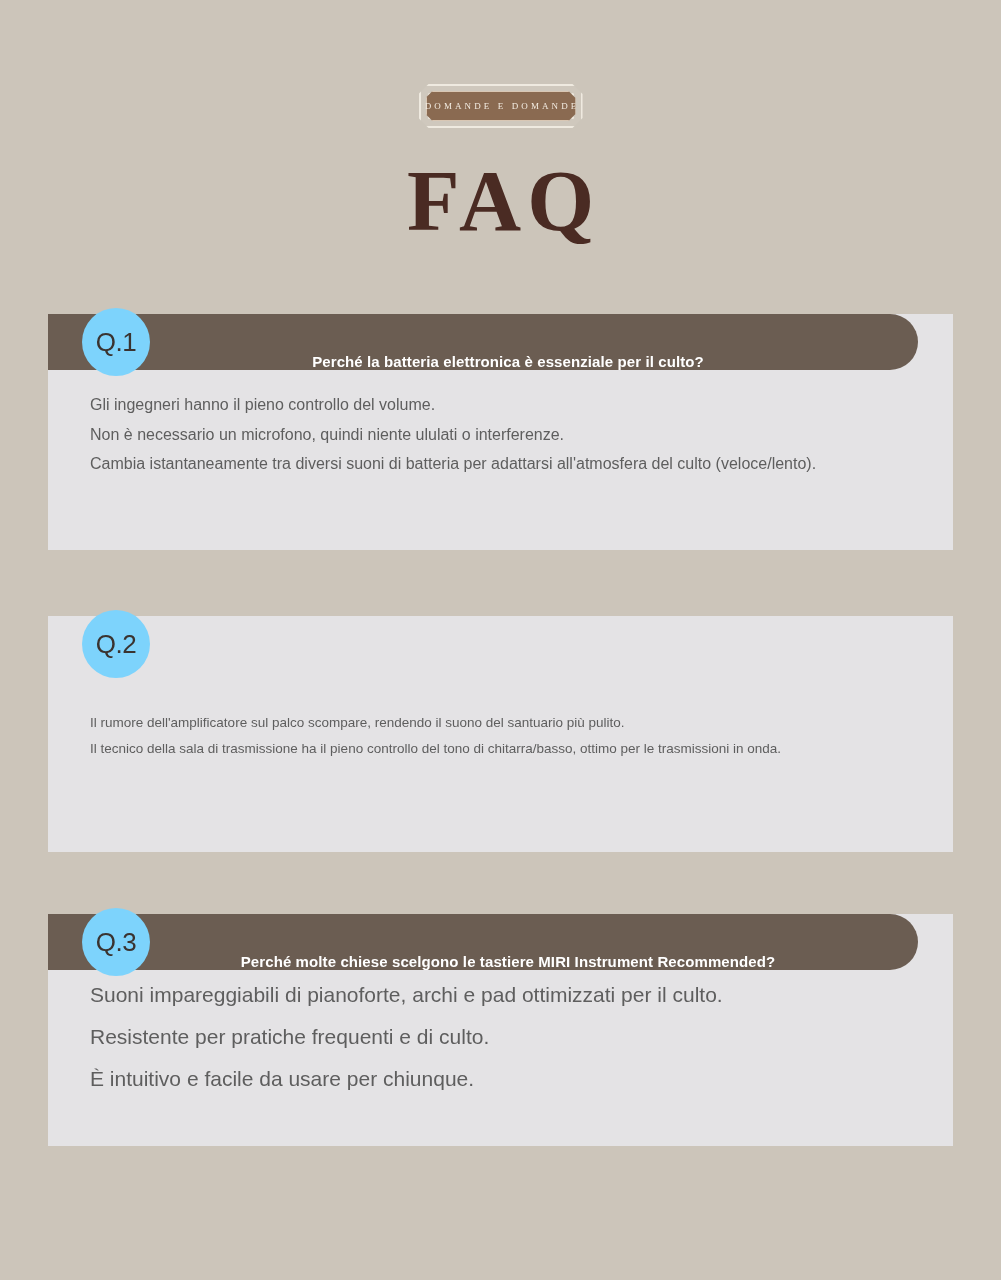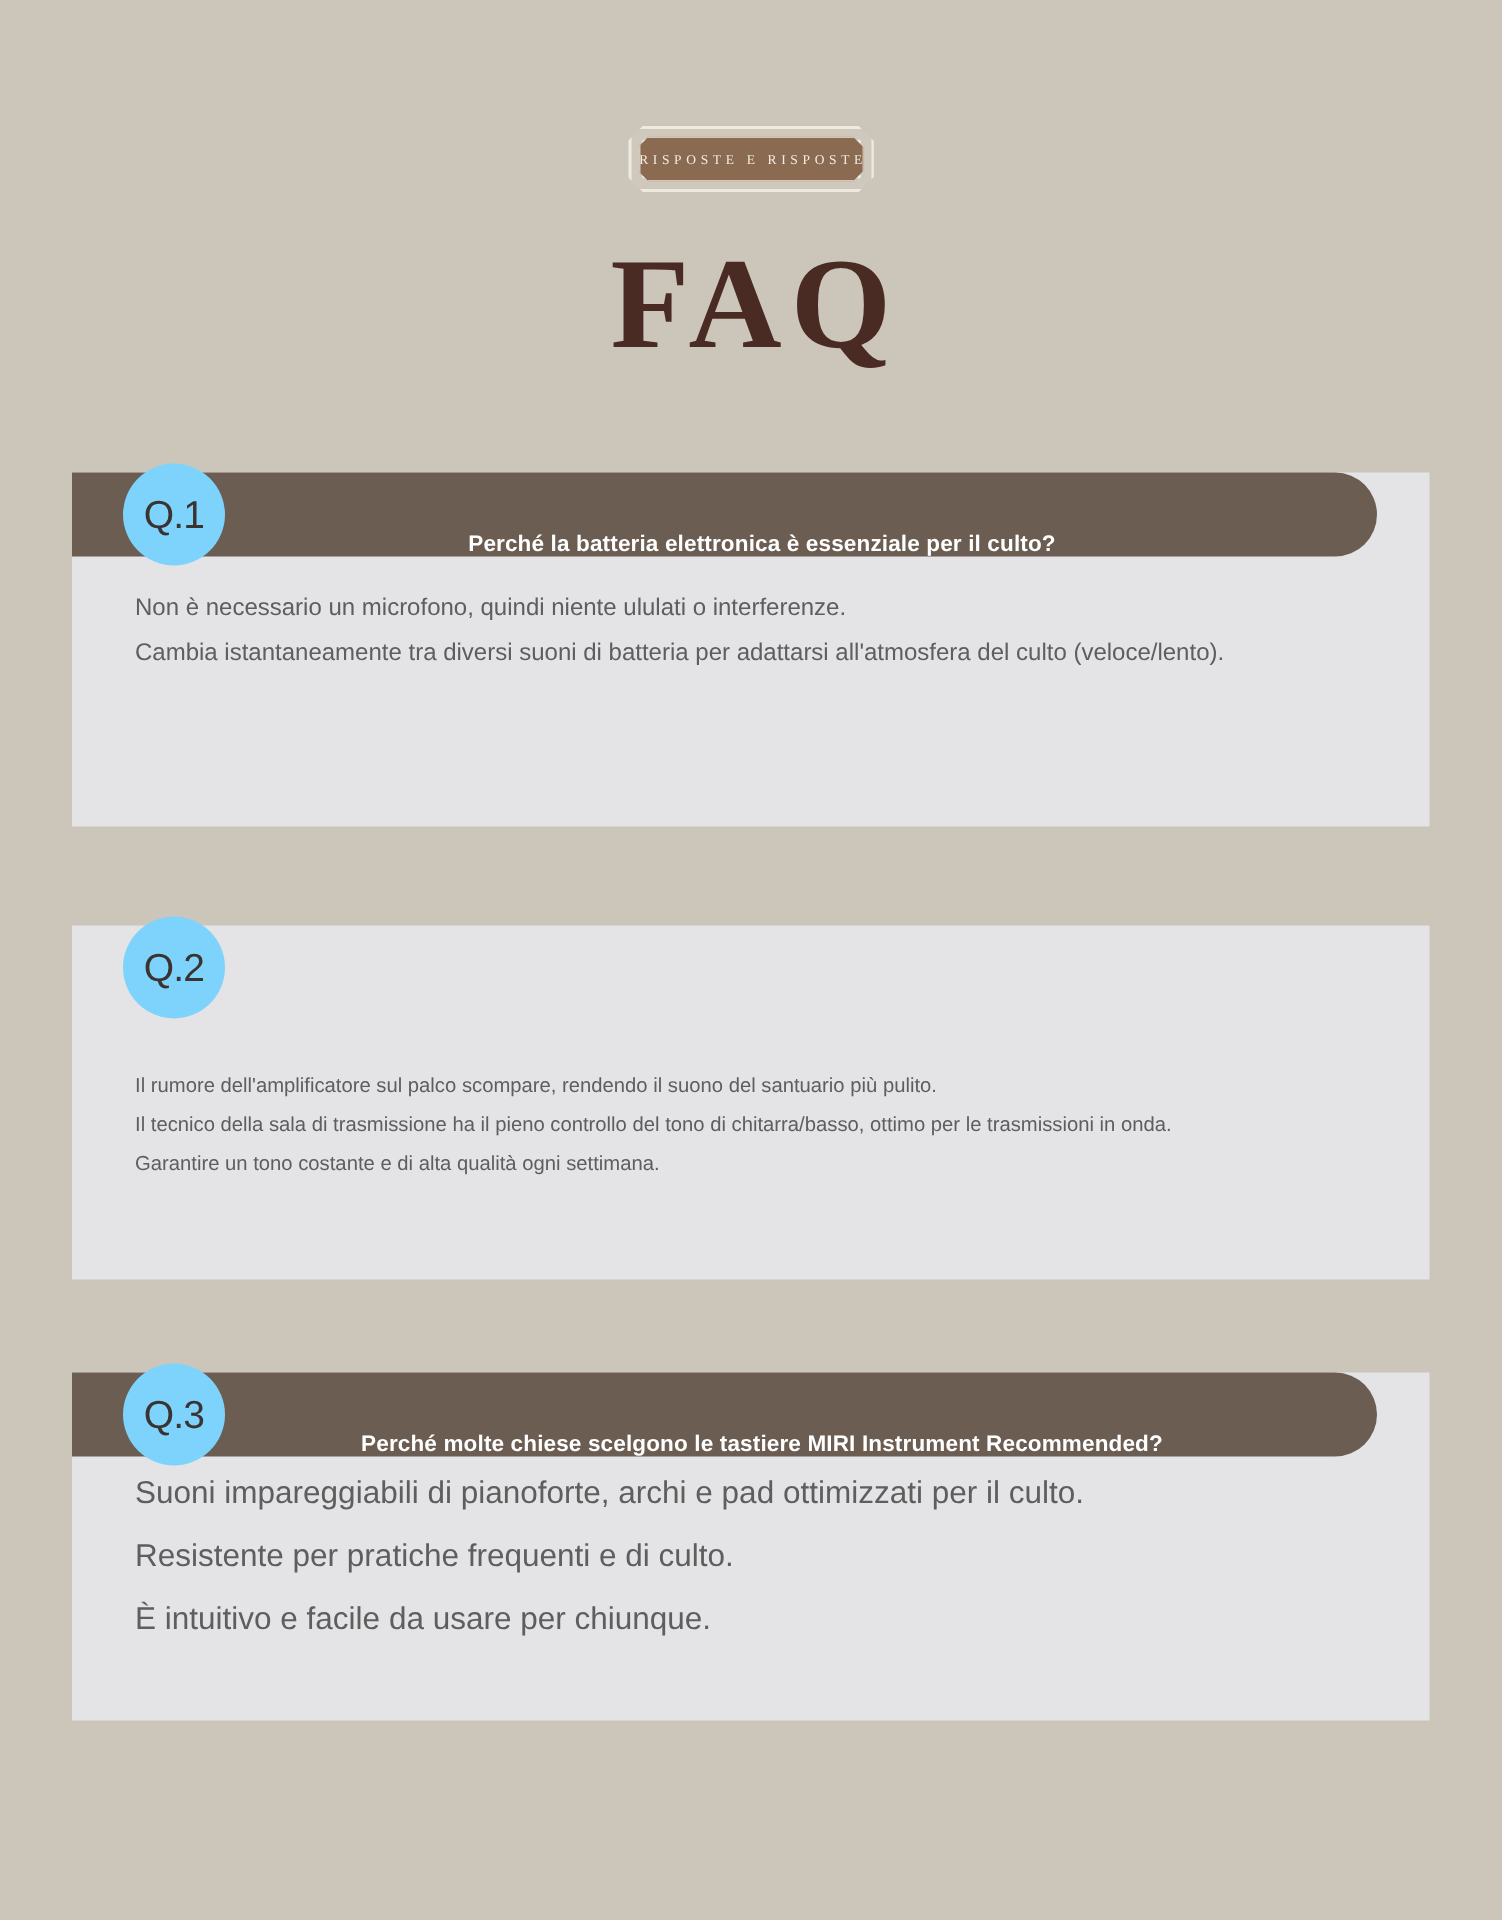--- a/index.html
+++ b/index.html
@@ -191,7 +191,7 @@
     <span class="badge-dot bl"></span>
     <span class="badge-dot br"></span>
     <div class="badge-inner">
-      <span class="badge-text">RISPOSTE E RISPOSTE</span>
+      <span class="badge-text">DOMANDE E DOMANDE</span>
     </div>
   </div>
 

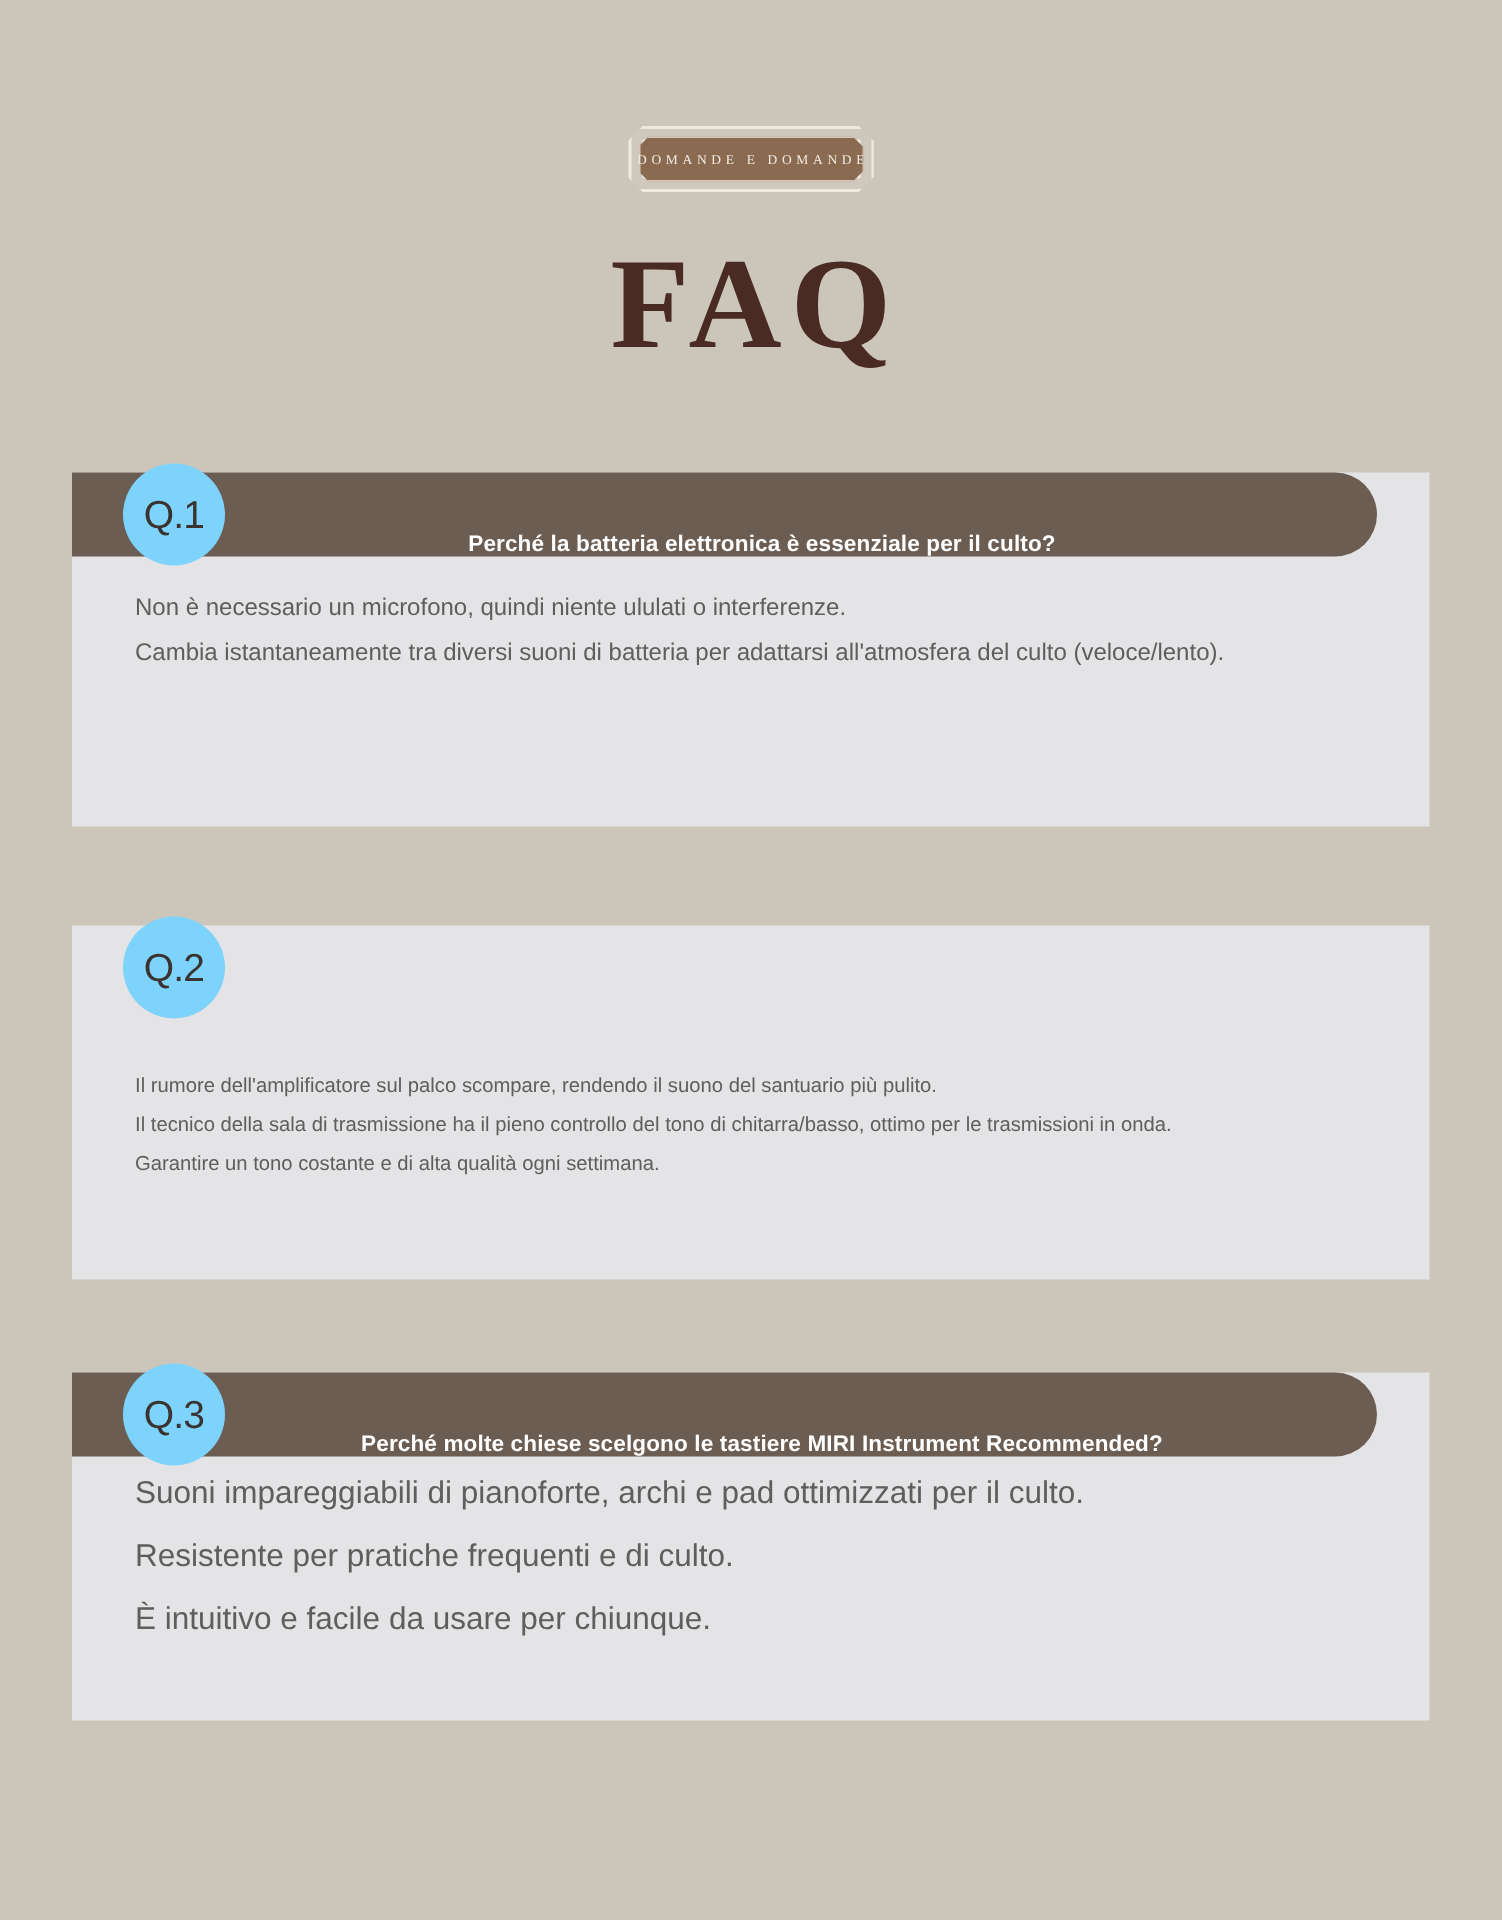--- a/index.html
+++ b/index.html
@@ -209,6 +209,7 @@
     </div>
     <div class="faq-panel">
       <div class="faq-body size-md">
+        <p>Gli ingegneri hanno il pieno controllo del volume.</p>
         <p>Non è necessario un microfono, quindi niente ululati o interferenze.</p>
         <p>Cambia istantaneamente tra diversi suoni di batteria per adattarsi all'atmosfera del culto (veloce/lento).</p>
       </div>

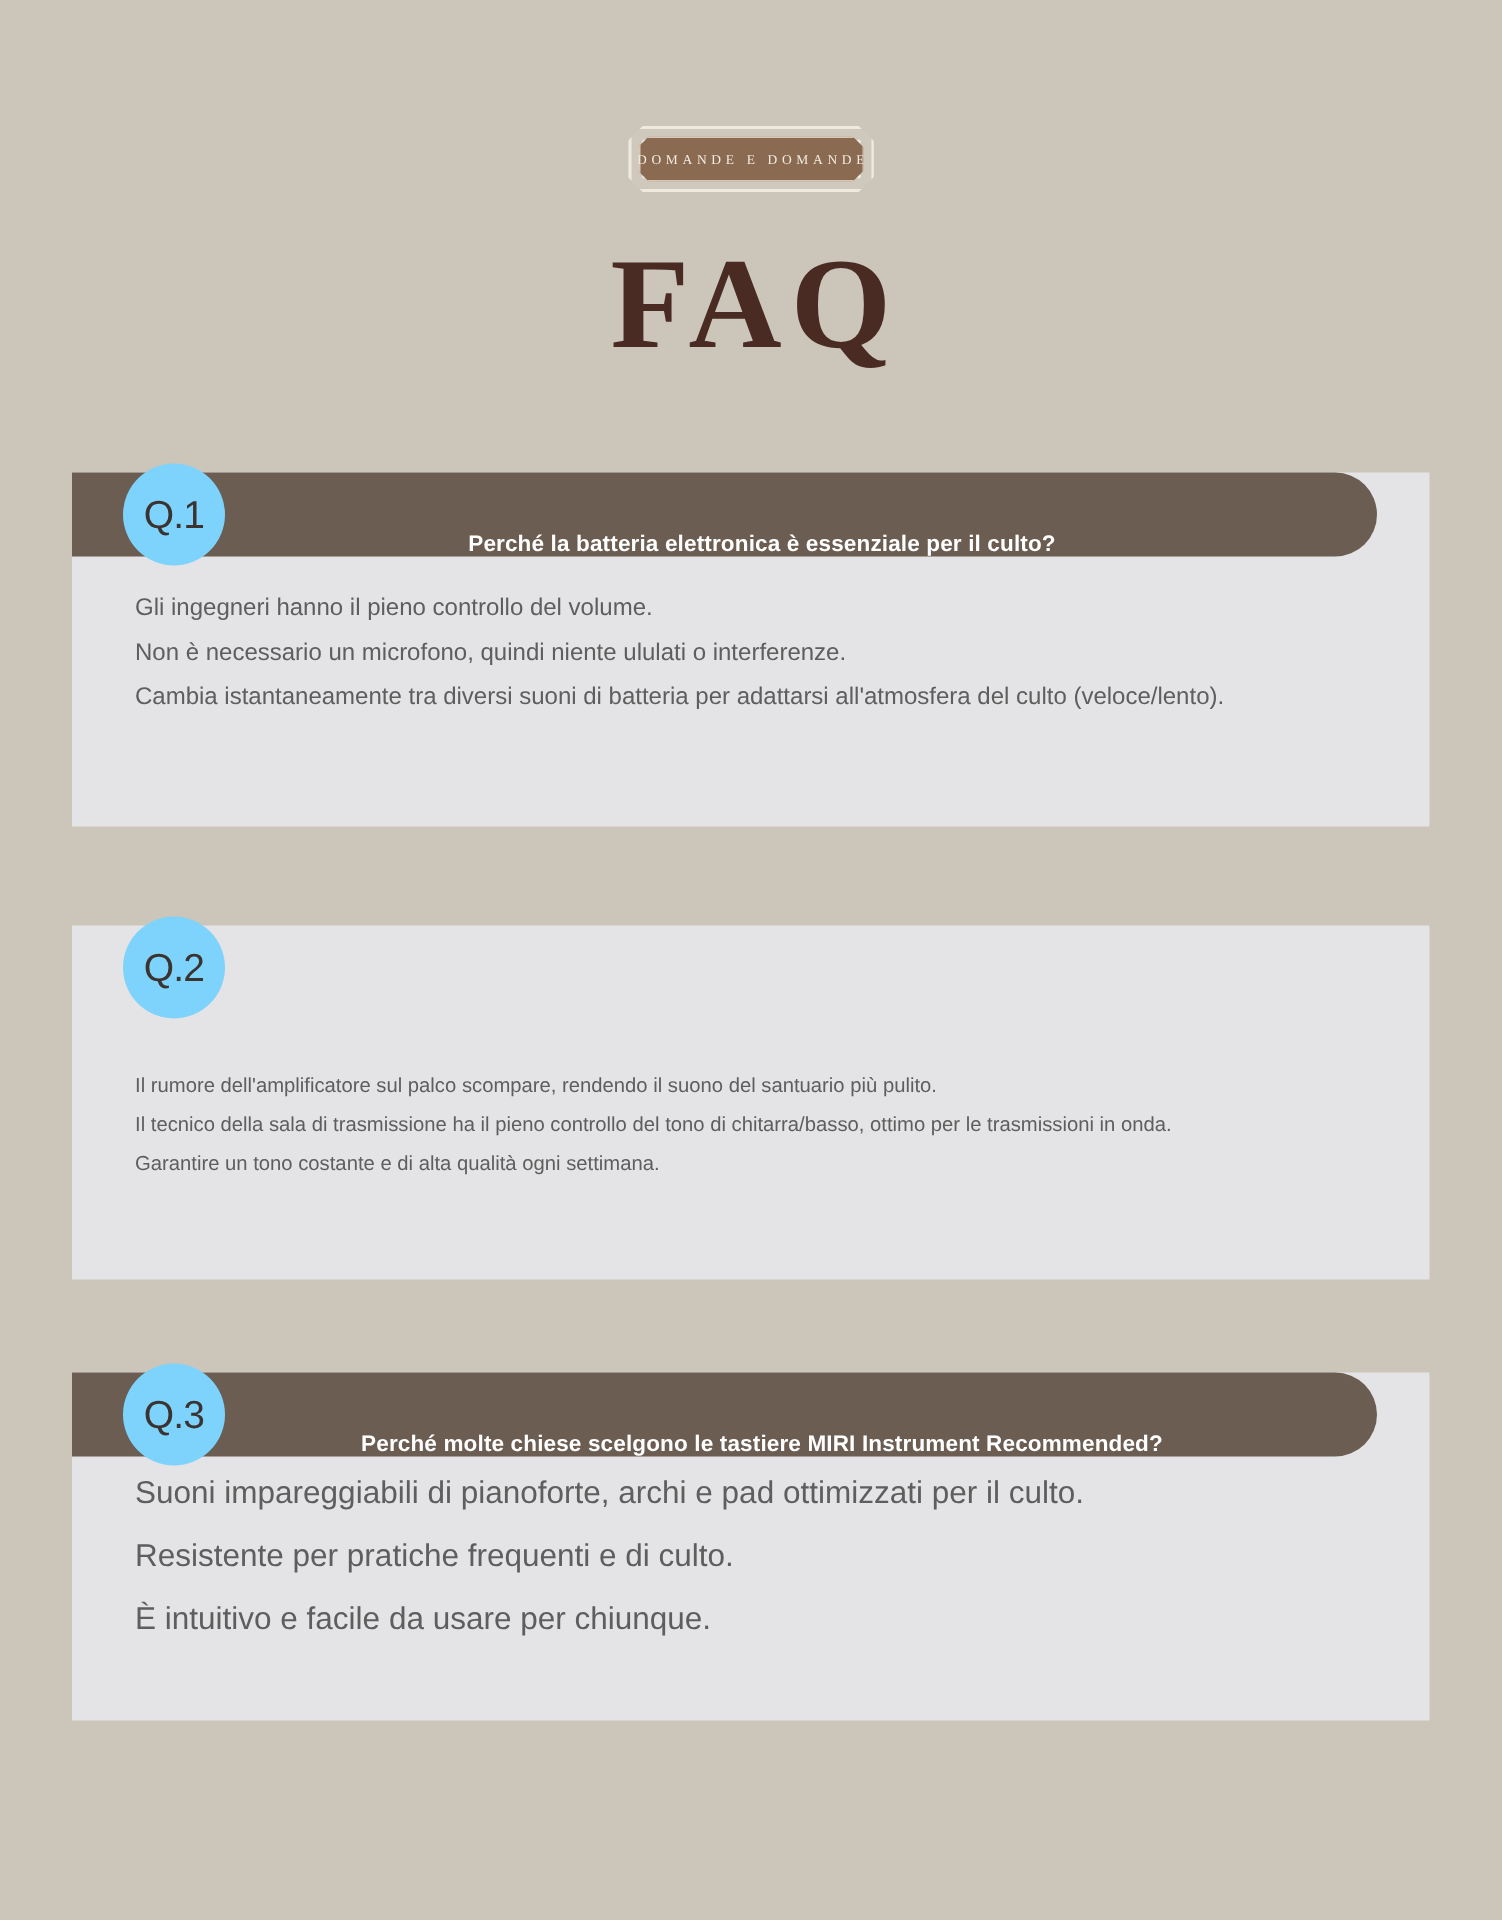--- a/index.html
+++ b/index.html
@@ -224,7 +224,6 @@
       <div class="faq-body size-sm">
         <p>Il rumore dell'amplificatore sul palco scompare, rendendo il suono del santuario più pulito.</p>
         <p>Il tecnico della sala di trasmissione ha il pieno controllo del tono di chitarra/basso, ottimo per le trasmissioni in onda.</p>
-        <p>Garantire un tono costante e di alta qualità ogni settimana.</p>
       </div>
     </div>
   </div>

